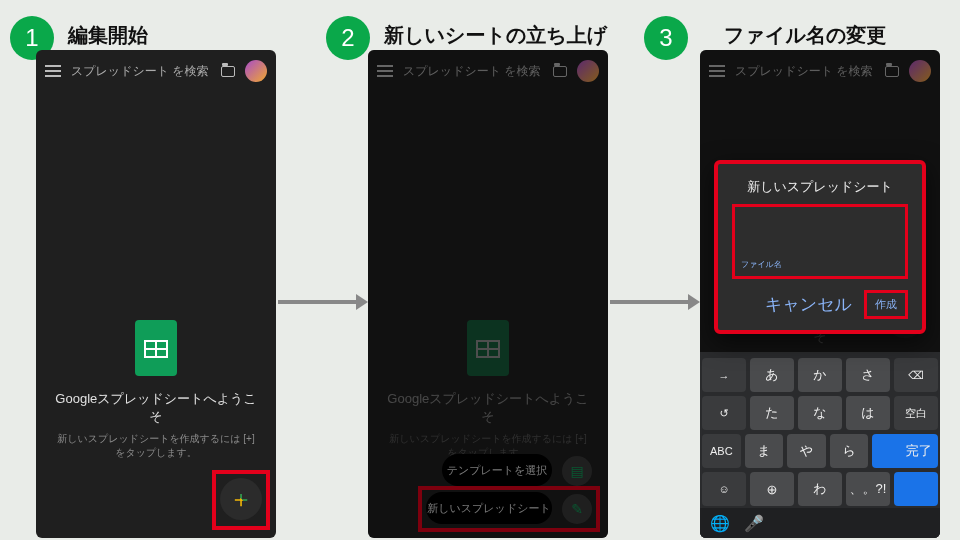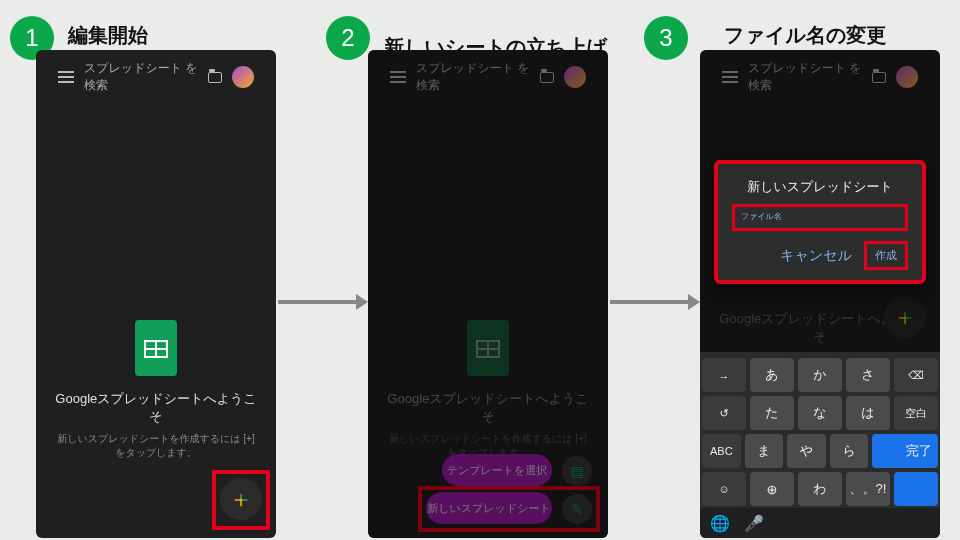--- a/index.html
+++ b/index.html
@@ -160,7 +160,7 @@
 <div class="step-badge" style="left:326px; top:16px;">
     <span>2</span>
   </div>
-<div class="step-title" style="left:384px; top:34px;">新しいシートの立ち上げ</div>
+<div class="step-title" style="left:384px; top:22px;">新しいシートの立ち上げ</div>
 
 <div class="step-badge" style="left:644px; top:16px;">
     <span>3</span>

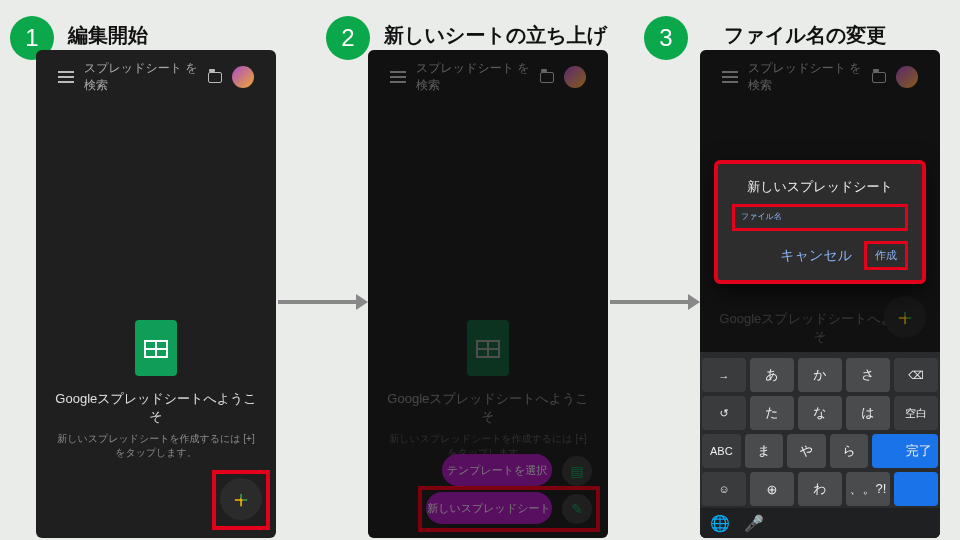--- a/index.html
+++ b/index.html
@@ -42,7 +42,7 @@
   }
   .topbar {
     display: flex; align-items: center;
-    padding: 10px 22px;
+    padding: 10px 9px;
     gap: 10px;
   }
   .hamburger { width: 16px; display: flex; flex-direction: column; gap: 3px; }

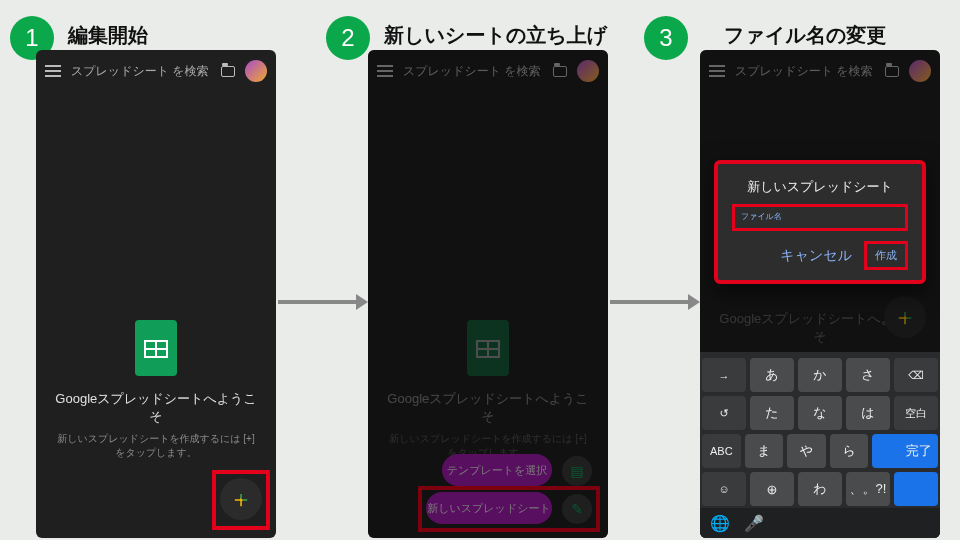--- a/index.html
+++ b/index.html
@@ -116,7 +116,7 @@
   .dlg-title { text-align:center; font-size:13px; color:#eee; margin-bottom:8px; }
   .dlg-sub { text-align:center; font-size:11px; color:#bbb; margin-bottom:10px; }
   .field-wrap { border:3px solid #e3001b; padding:4px 6px 6px; margin-bottom:10px; }
-  .field-label { font-size:8px; color:#8ab4f8; }
+  .field-label { font-size:8px; color:#8ab4f8;margin-top:48px; }
   .field-val { font-size:11px; color:#eee; letter-spacing:0.3px; }
   .cursor { display:inline-block; width:1px; height:12px; background:#e3001b; vertical-align:middle; margin-left:2px; }
   .dlg-actions { display:flex; justify-content:flex-end; gap:6px; align-items:center; }

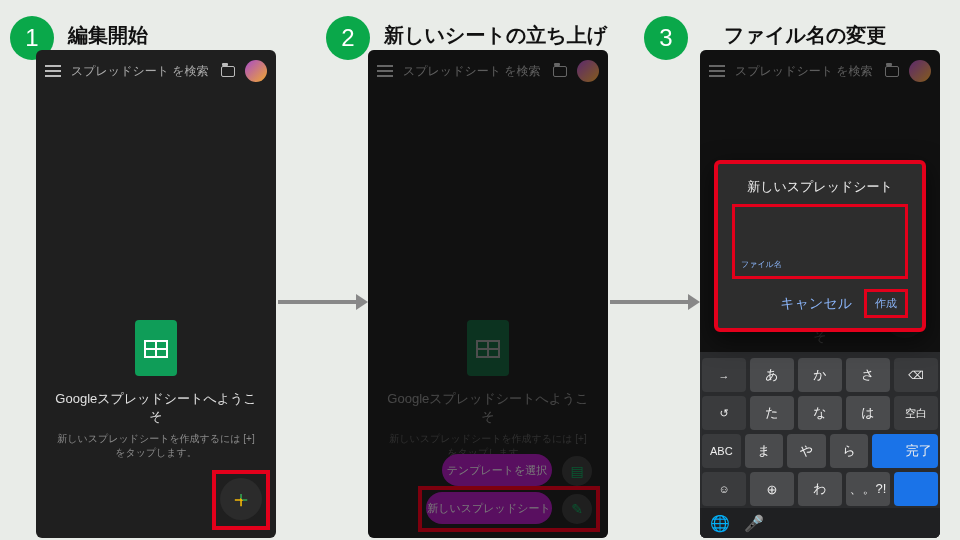--- a/index.html
+++ b/index.html
@@ -120,7 +120,7 @@
   .field-val { font-size:11px; color:#eee; letter-spacing:0.3px; }
   .cursor { display:inline-block; width:1px; height:12px; background:#e3001b; vertical-align:middle; margin-left:2px; }
   .dlg-actions { display:flex; justify-content:flex-end; gap:6px; align-items:center; }
-  .dlg-cancel { font-size:14px; color:#8ab4f8; padding:4px 6px; }
+  .dlg-cancel { font-size:17px; color:#8ab4f8; padding:4px 6px; }
   .dlg-create { font-size:11px; color:#8ab4f8; padding:4px 8px; border:3px solid #e3001b; }
   
   .kbd {

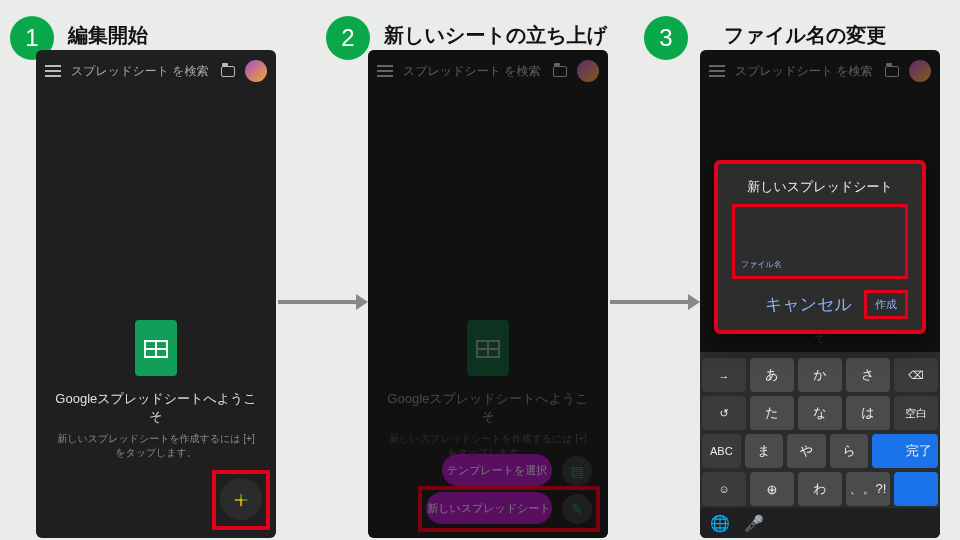--- a/index.html
+++ b/index.html
@@ -95,7 +95,7 @@
   }
   .bottom-btn {
     position:absolute; bottom:14px;
-    background:#a21caf; color:#ddd;
+    background:#000000; color:#ddd;
     border-radius:18px; font-size:11px;
     display:flex; align-items:center; justify-content:center;
     height:32px;

